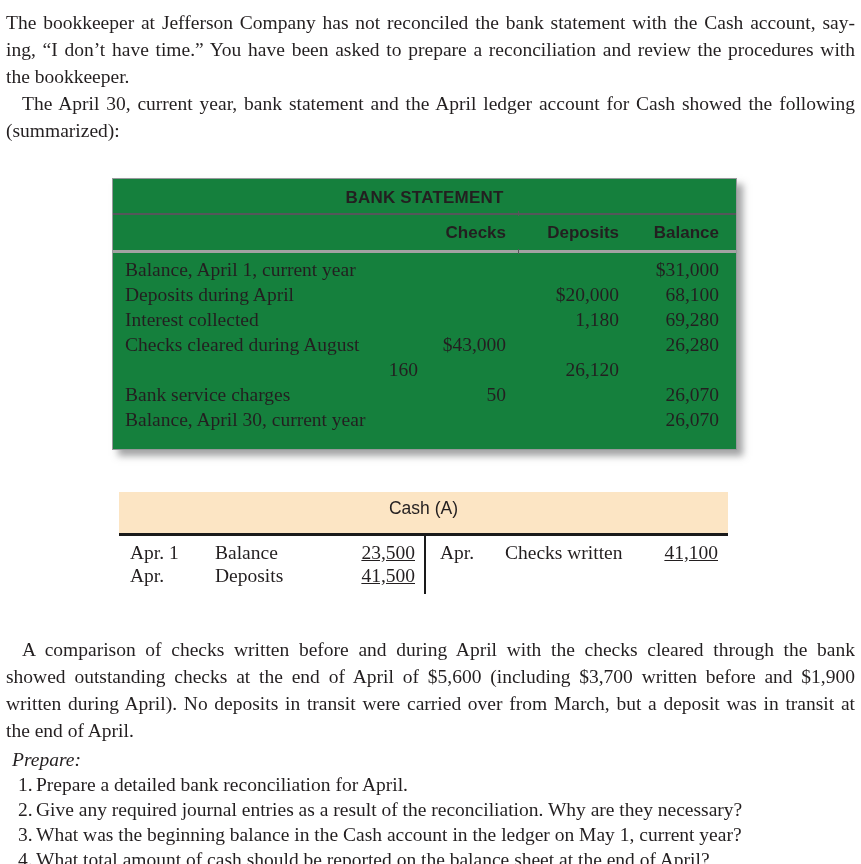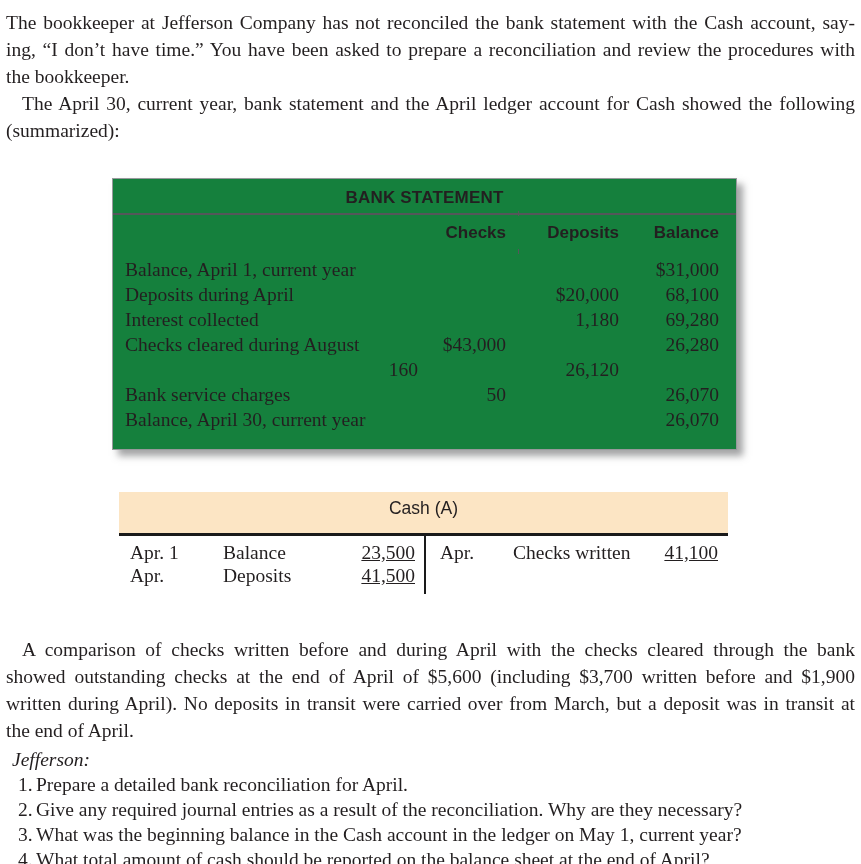--- a/index.html
+++ b/index.html
@@ -42,7 +42,7 @@
     padding: 0 17px 0 12px;
     height: 38px;
     align-items: center;
-    border-bottom: 3px solid #15803d;
+    border-bottom: 3px solid #a3a3a3;
     font-family: "Liberation Sans", sans-serif;
     font-weight: bold; font-size: 17px;
   }

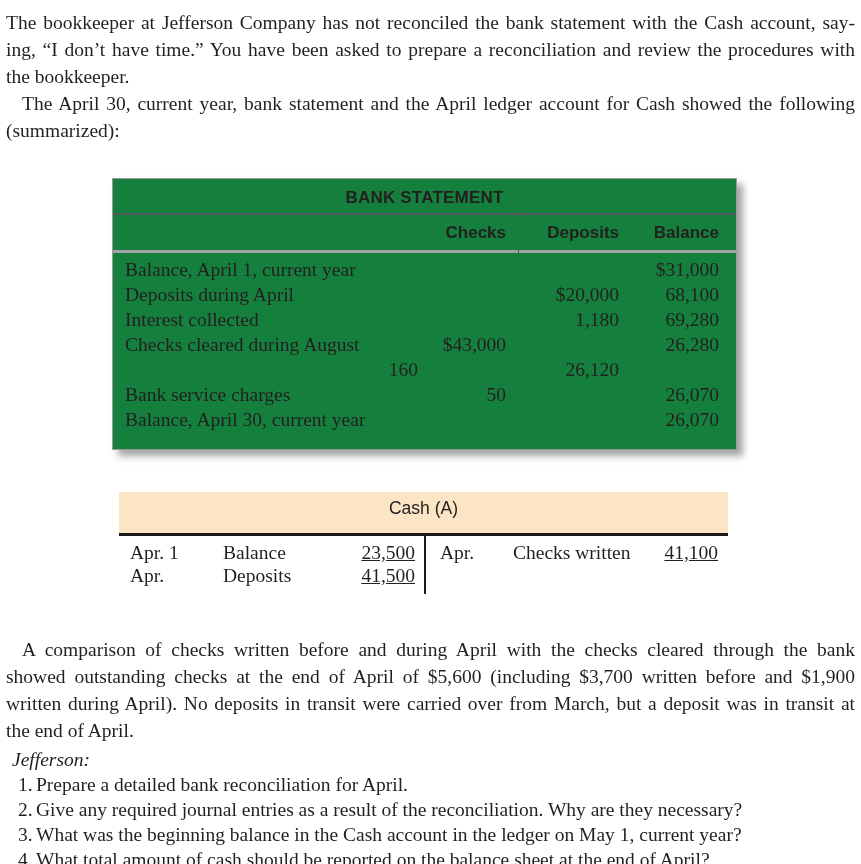--- a/index.html
+++ b/index.html
@@ -75,7 +75,7 @@
   .tline { position: absolute; left: 305px; top: 0; width: 2px; height: 58px; background: #1a1a1a; }
   .cash-left  { width: 306px; padding: 0 10px 0 11px; }
   .cash-right { width: 303px; padding: 0 10px 0 15px; }
-  .crow { display: flex; line-height: 23px; gap: 8px; }
+  .crow { display: flex; line-height: 23px; }
   .cdate-l { width: 85px; flex: none; }
   .cdate-r { width: 65px; flex: none; }
   .cdesc { flex: 1; }

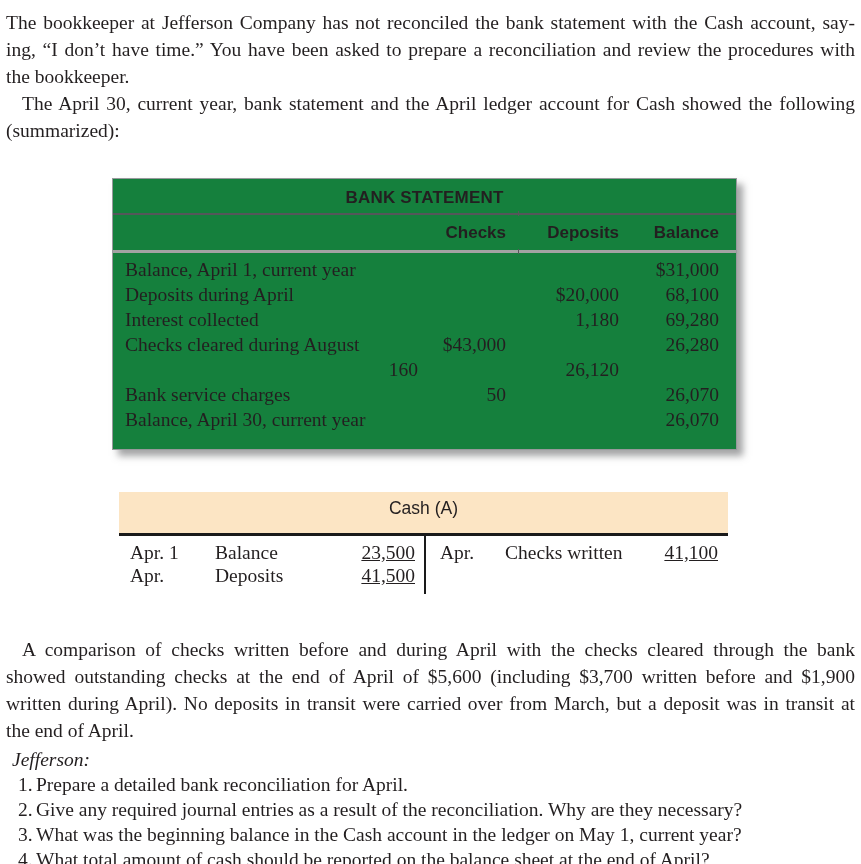--- a/index.html
+++ b/index.html
@@ -190,7 +190,7 @@
 </div>
 
 <div id="required">
-  <div class="req-label">Jefferson:</div>
+  <div class="req-label">Prepare:</div>
   <div class="req-item">
     <span class="req-num">1.</span>
     <span class="req-text">Prepare a detailed bank reconciliation for April.</span>

